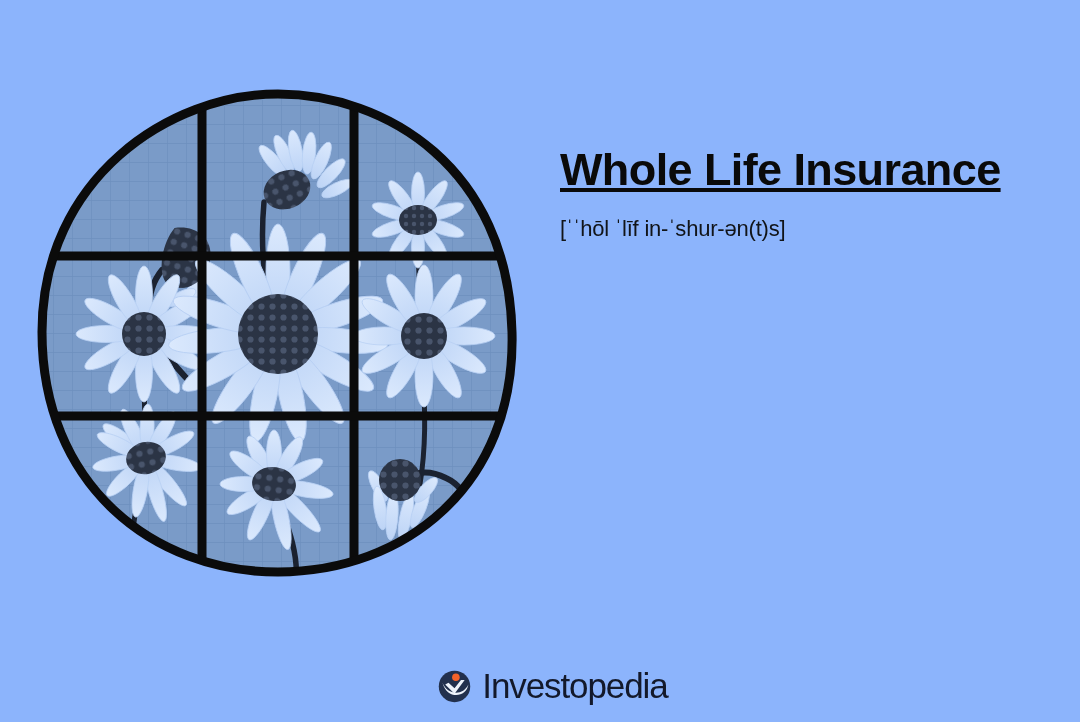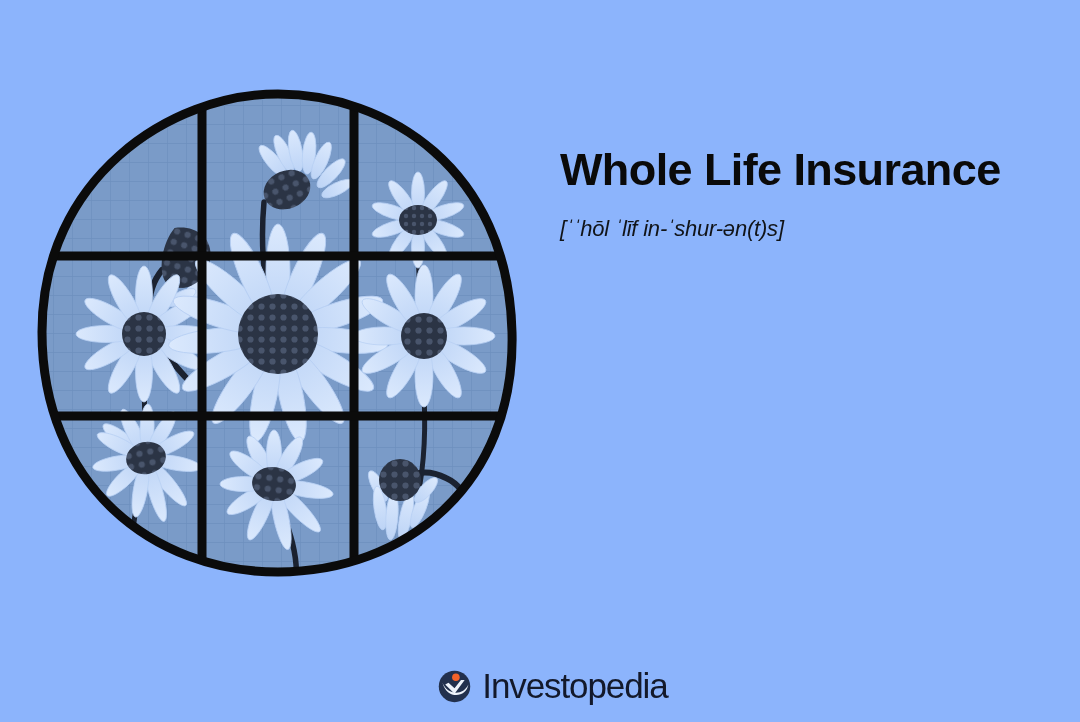--- a/index.html
+++ b/index.html
@@ -52,6 +52,7 @@
     color: #0a0a0a;
     margin: 0;
     white-space: nowrap;
+    text-decoration: underline;
   }
 
   #pronunciation {

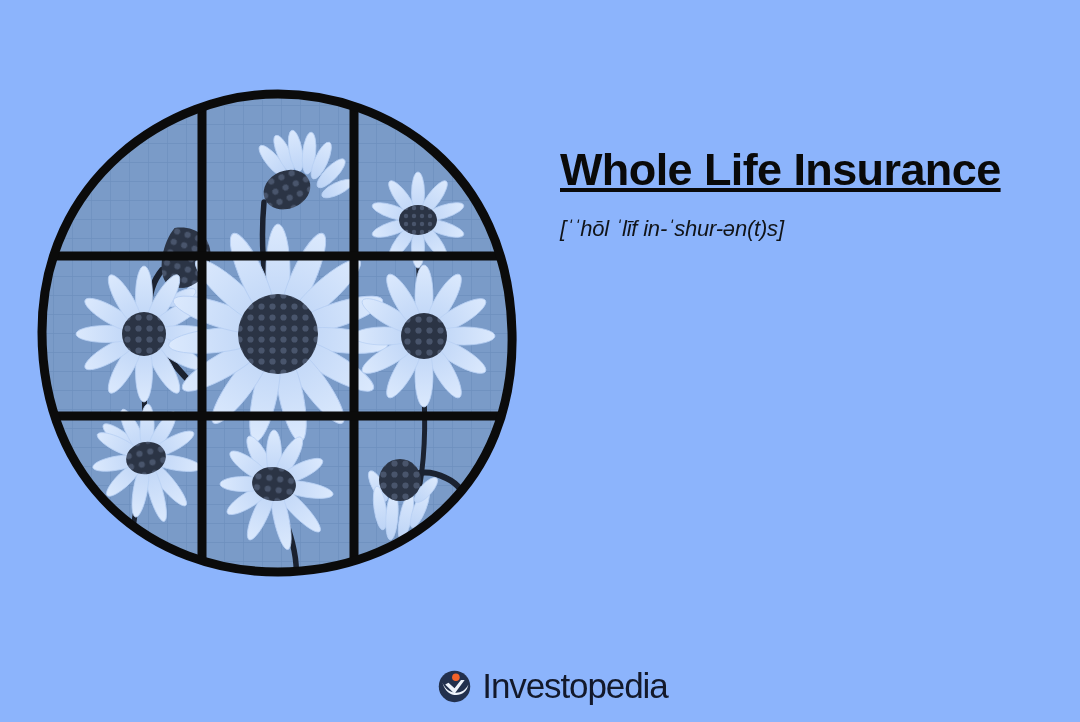--- a/index.html
+++ b/index.html
@@ -57,7 +57,6 @@
 
   #pronunciation {
     font-family: "Liberation Sans", sans-serif;
-    font-style: italic;
     font-size: 22px;
     line-height: 1.2;
     color: #111418;

